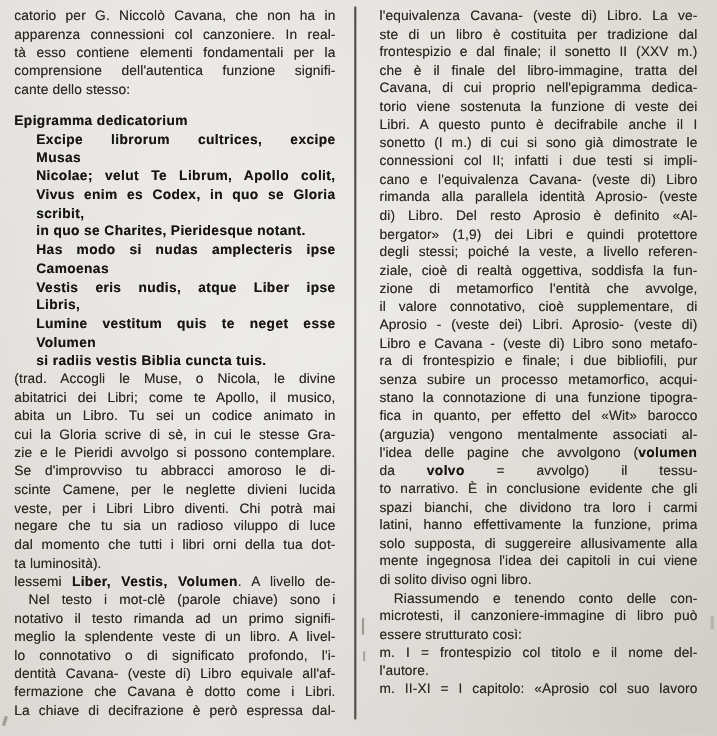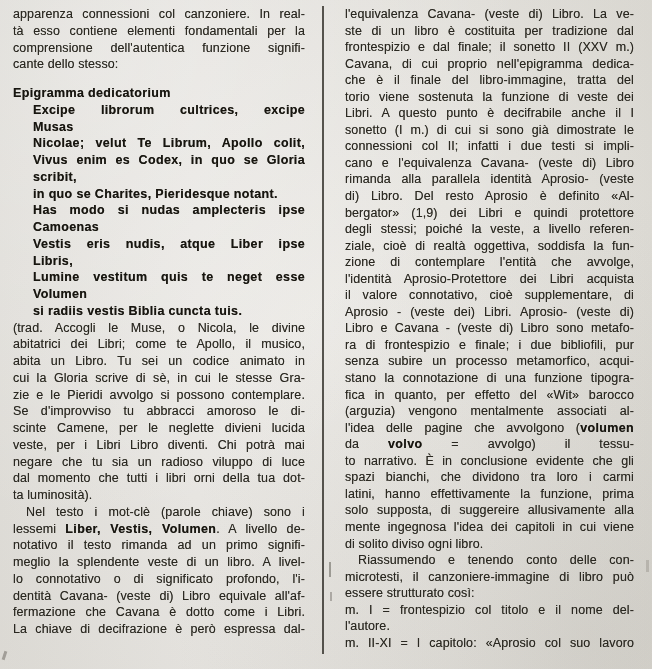--- a/index.html
+++ b/index.html
@@ -47,6 +47,7 @@
 
 <div class="page">
   <div class="col col-left" id="col-left">
+      <div class="line j"><span>catorio per G. Niccolò Cavana, che non ha in</span></div>
       <div class="line j"><span>apparenza connessioni col canzoniere. In real-</span></div>
       <div class="line j"><span>tà esso contiene elementi fondamentali per la</span></div>
       <div class="line j"><span>comprensione dell'autentica funzione signifi-</span></div>

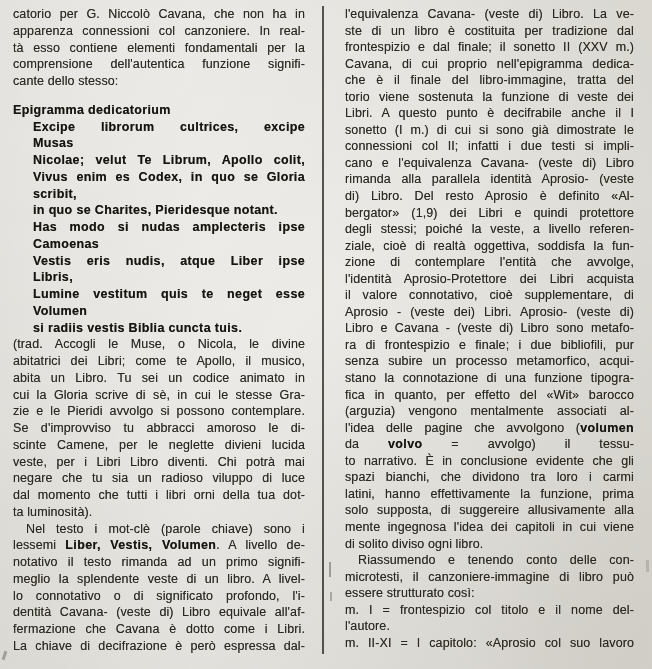--- a/index.html
+++ b/index.html
@@ -91,8 +91,8 @@
       <div class="line j"><span>l'equivalenza Cavana- (veste di) Libro. La ve-</span></div>
       <div class="line j"><span>ste di un libro è costituita per tradizione dal</span></div>
       <div class="line j"><span>frontespizio e dal finale; il sonetto II (XXV m.)</span></div>
+      <div class="line j"><span>che è il finale del libro-immagine, tratta del</span></div>
       <div class="line j"><span>Cavana, di cui proprio nell'epigramma dedica-</span></div>
-      <div class="line j"><span>che è il finale del libro-immagine, tratta del</span></div>
       <div class="line j"><span>torio viene sostenuta la funzione di veste dei</span></div>
       <div class="line j"><span>Libri. A questo punto è decifrabile anche il I</span></div>
       <div class="line j"><span>sonetto (I m.) di cui si sono già dimostrate le</span></div>

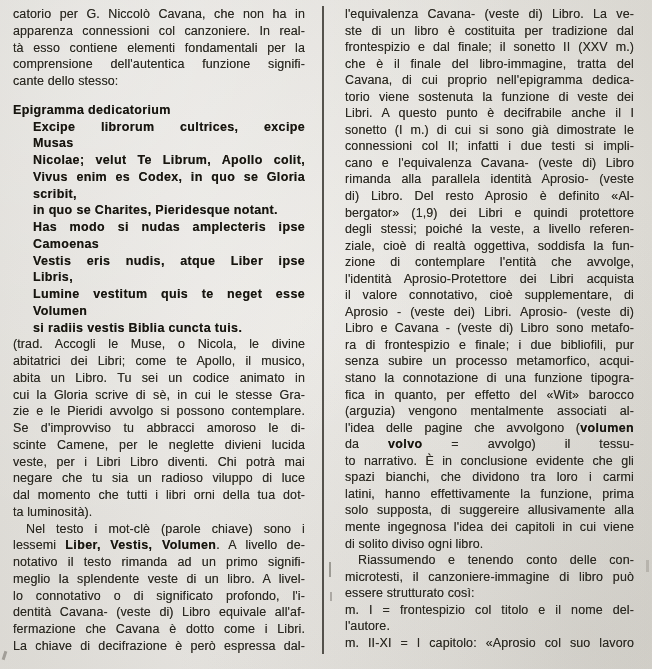--- a/index.html
+++ b/index.html
@@ -103,7 +103,7 @@
       <div class="line j"><span>bergator» (1,9) dei Libri e quindi protettore</span></div>
       <div class="line j"><span>degli stessi; poiché la veste, a livello referen-</span></div>
       <div class="line j"><span>ziale, cioè di realtà oggettiva, soddisfa la fun-</span></div>
-      <div class="line j"><span>zione di contemplare l'entità che avvolge,</span></div>
+      <div class="line j"><span>zione di metamorfico l'entità che avvolge,</span></div>
       <div class="line j"><span>l'identità Aprosio-Protettore dei Libri acquista</span></div>
       <div class="line j"><span>il valore connotativo, cioè supplementare, di</span></div>
       <div class="line j"><span>Aprosio - (veste dei) Libri. Aprosio- (veste di)</span></div>

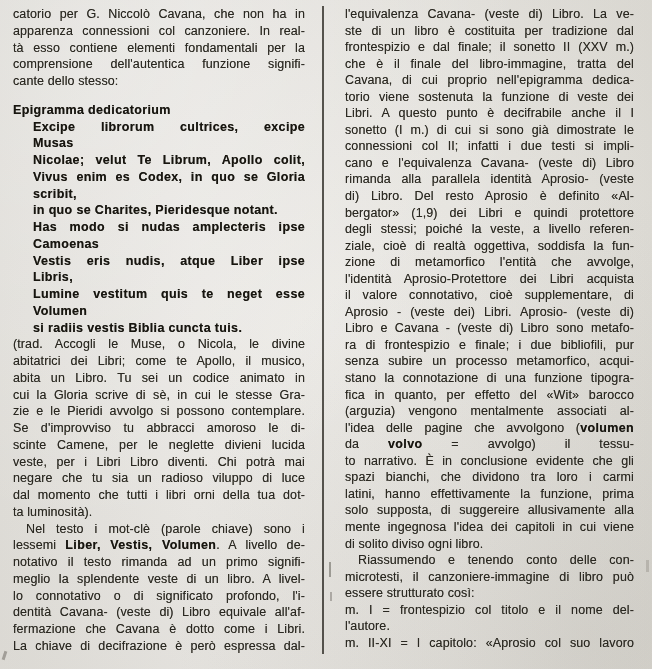--- a/index.html
+++ b/index.html
@@ -104,7 +104,6 @@
       <div class="line j"><span>degli stessi; poiché la veste, a livello referen-</span></div>
       <div class="line j"><span>ziale, cioè di realtà oggettiva, soddisfa la fun-</span></div>
       <div class="line j"><span>zione di metamorfico l'entità che avvolge,</span></div>
-      <div class="line j"><span>l'identità Aprosio-Protettore dei Libri acquista</span></div>
       <div class="line j"><span>il valore connotativo, cioè supplementare, di</span></div>
       <div class="line j"><span>Aprosio - (veste dei) Libri. Aprosio- (veste di)</span></div>
       <div class="line j"><span>Libro e Cavana - (veste di) Libro sono metafo-</span></div>

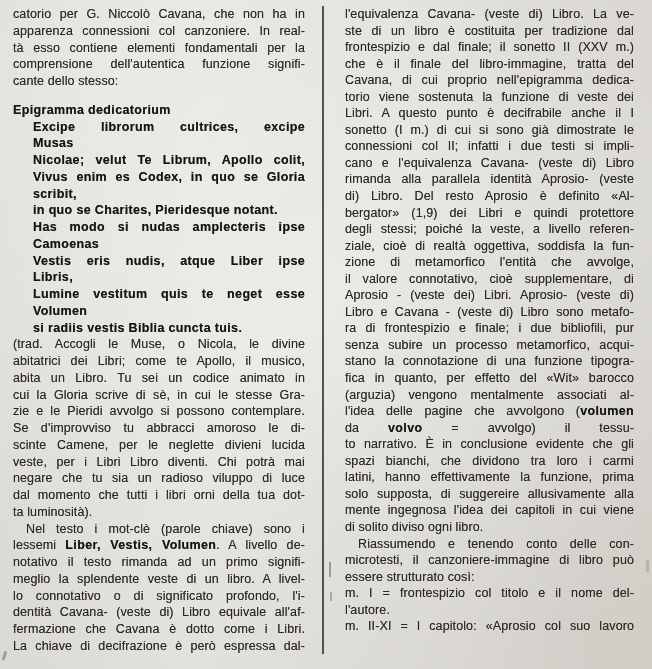--- a/index.html
+++ b/index.html
@@ -77,8 +77,8 @@
       <div class="line j"><span>negare che tu sia un radioso viluppo di luce</span></div>
       <div class="line j"><span>dal momento che tutti i libri orni della tua dot-</span></div>
       <div class="line"><span>ta luminosità).</span></div>
+      <div class="line j"><span>lessemi </span><b>Liber, Vestis, Volumen</b><span>. A livello de-</span></div>
       <div class="line j i1"><span>Nel testo i mot-clè (parole chiave) sono i</span></div>
-      <div class="line j"><span>lessemi </span><b>Liber, Vestis, Volumen</b><span>. A livello de-</span></div>
       <div class="line j"><span>notativo il testo rimanda ad un primo signifi-</span></div>
       <div class="line j"><span>meglio la splendente veste di un libro. A livel-</span></div>
       <div class="line j"><span>lo connotativo o di significato profondo, l'i-</span></div>

